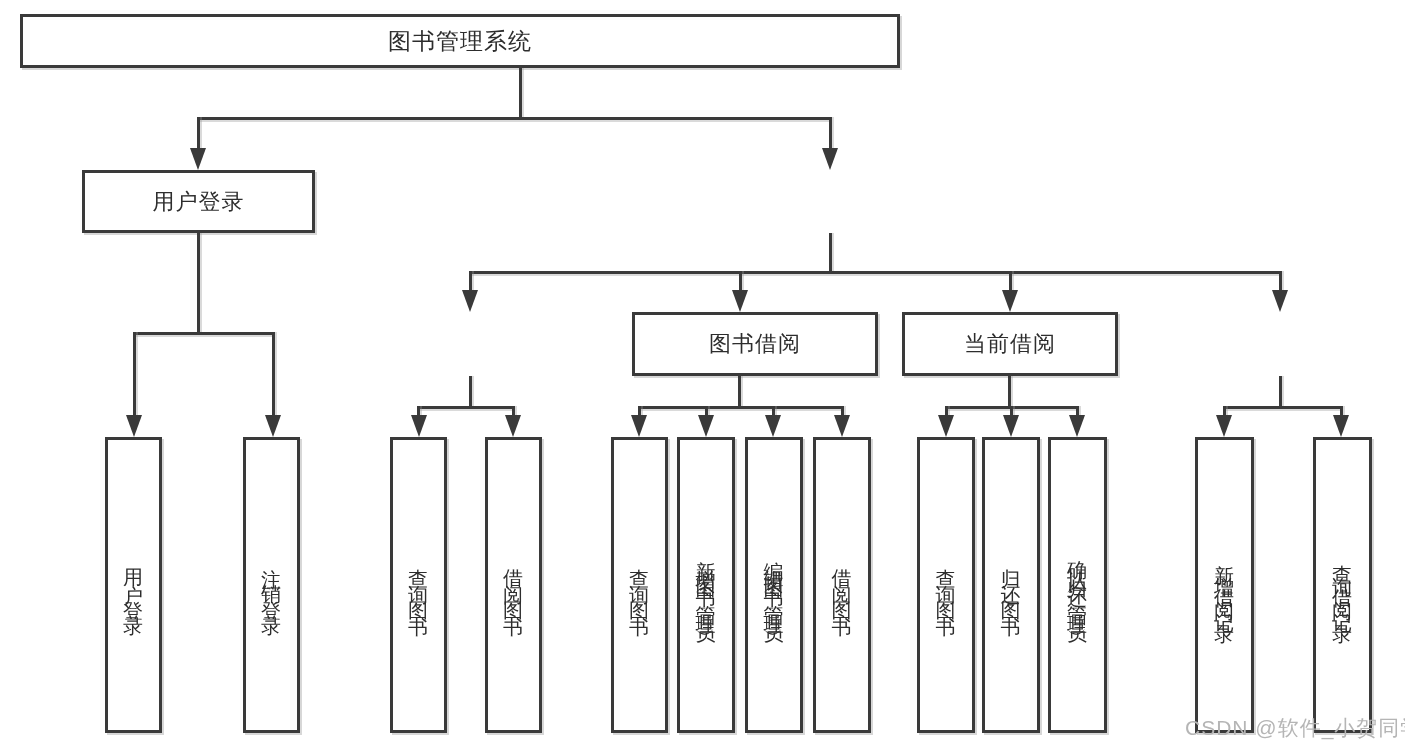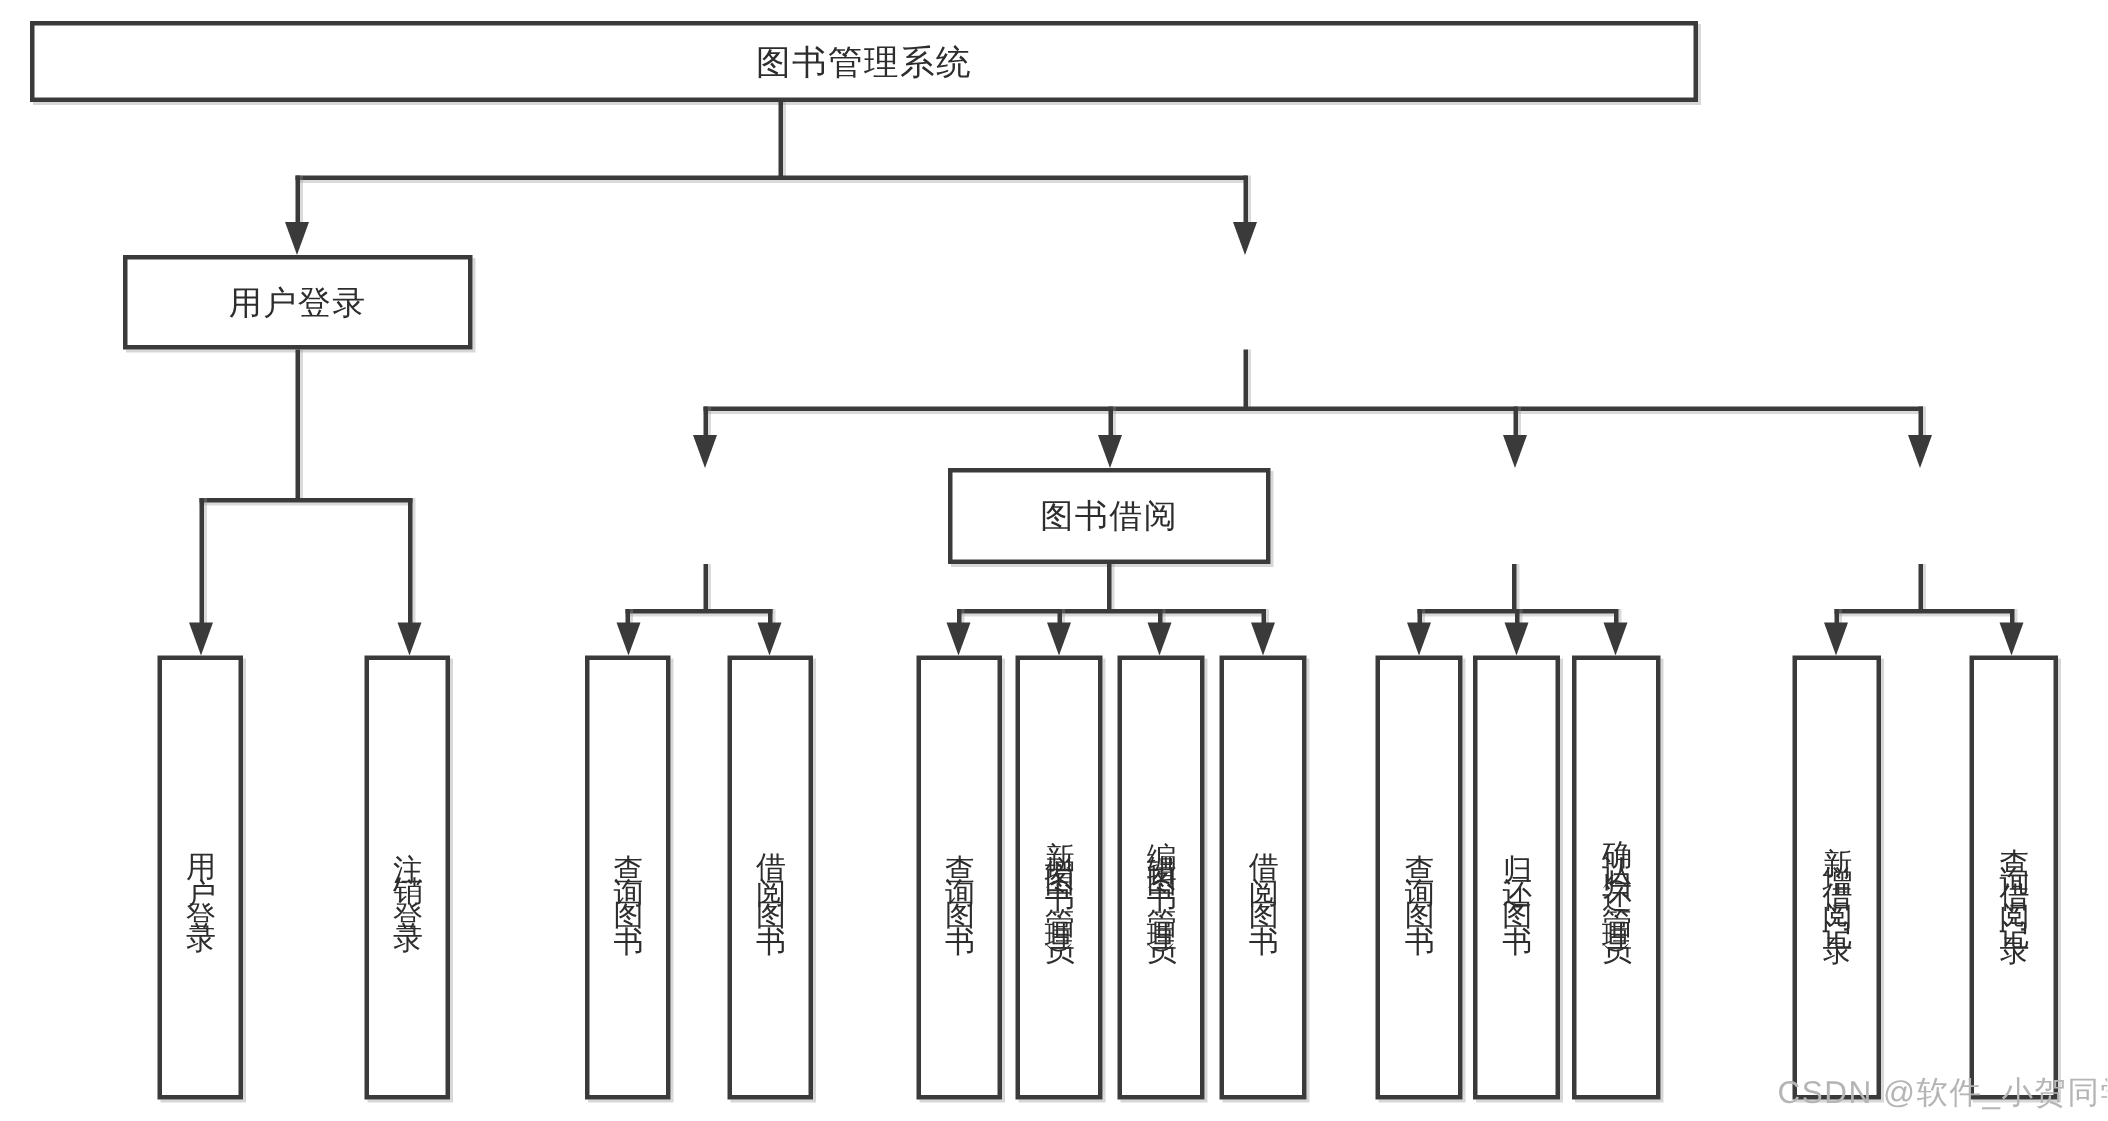--- a/index.html
+++ b/index.html
@@ -39,7 +39,7 @@
 
 <div id="canvas">
 
-  <div class="box root" style="left:20px;top:14px;width:1112px;height:54px;">
+  <div class="box root" style="left:20px;top:14px;width:880px;height:54px;">
     <span class="hlabel">图书管理系统</span>
   </div>
 

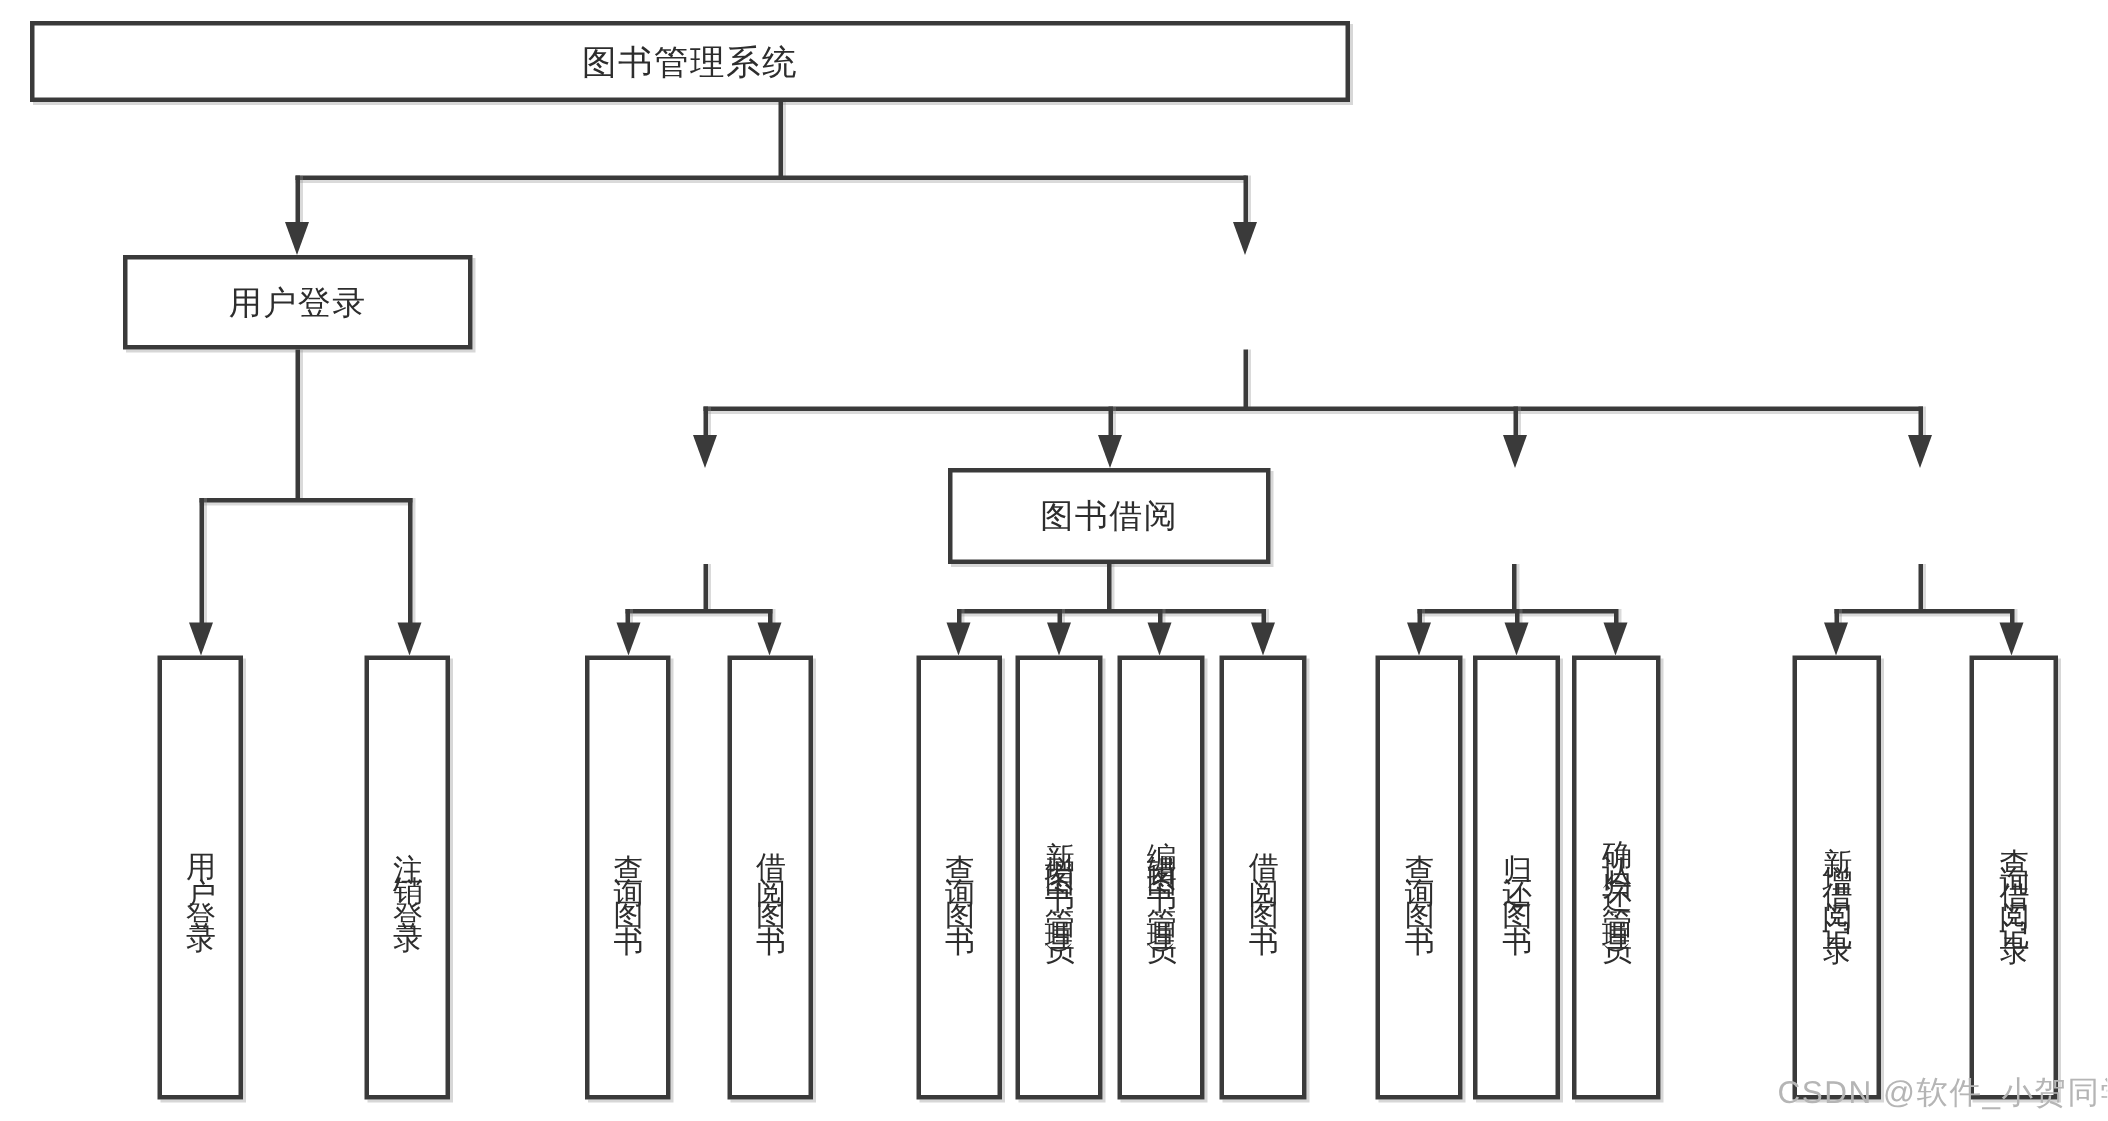--- a/index.html
+++ b/index.html
@@ -72,7 +72,7 @@
   <div class="vline" style="left:1279px;top:271px;height:25px;"></div>
   <div class="arr" style="left:1272px;top:290px;"></div>
 
-  <div class="box" style="left:632px;top:312px;width:215px;height:64px;">
+  <div class="box" style="left:632px;top:312px;width:246px;height:64px;">
     <span class="hlabel">图书借阅</span>
   </div>
 

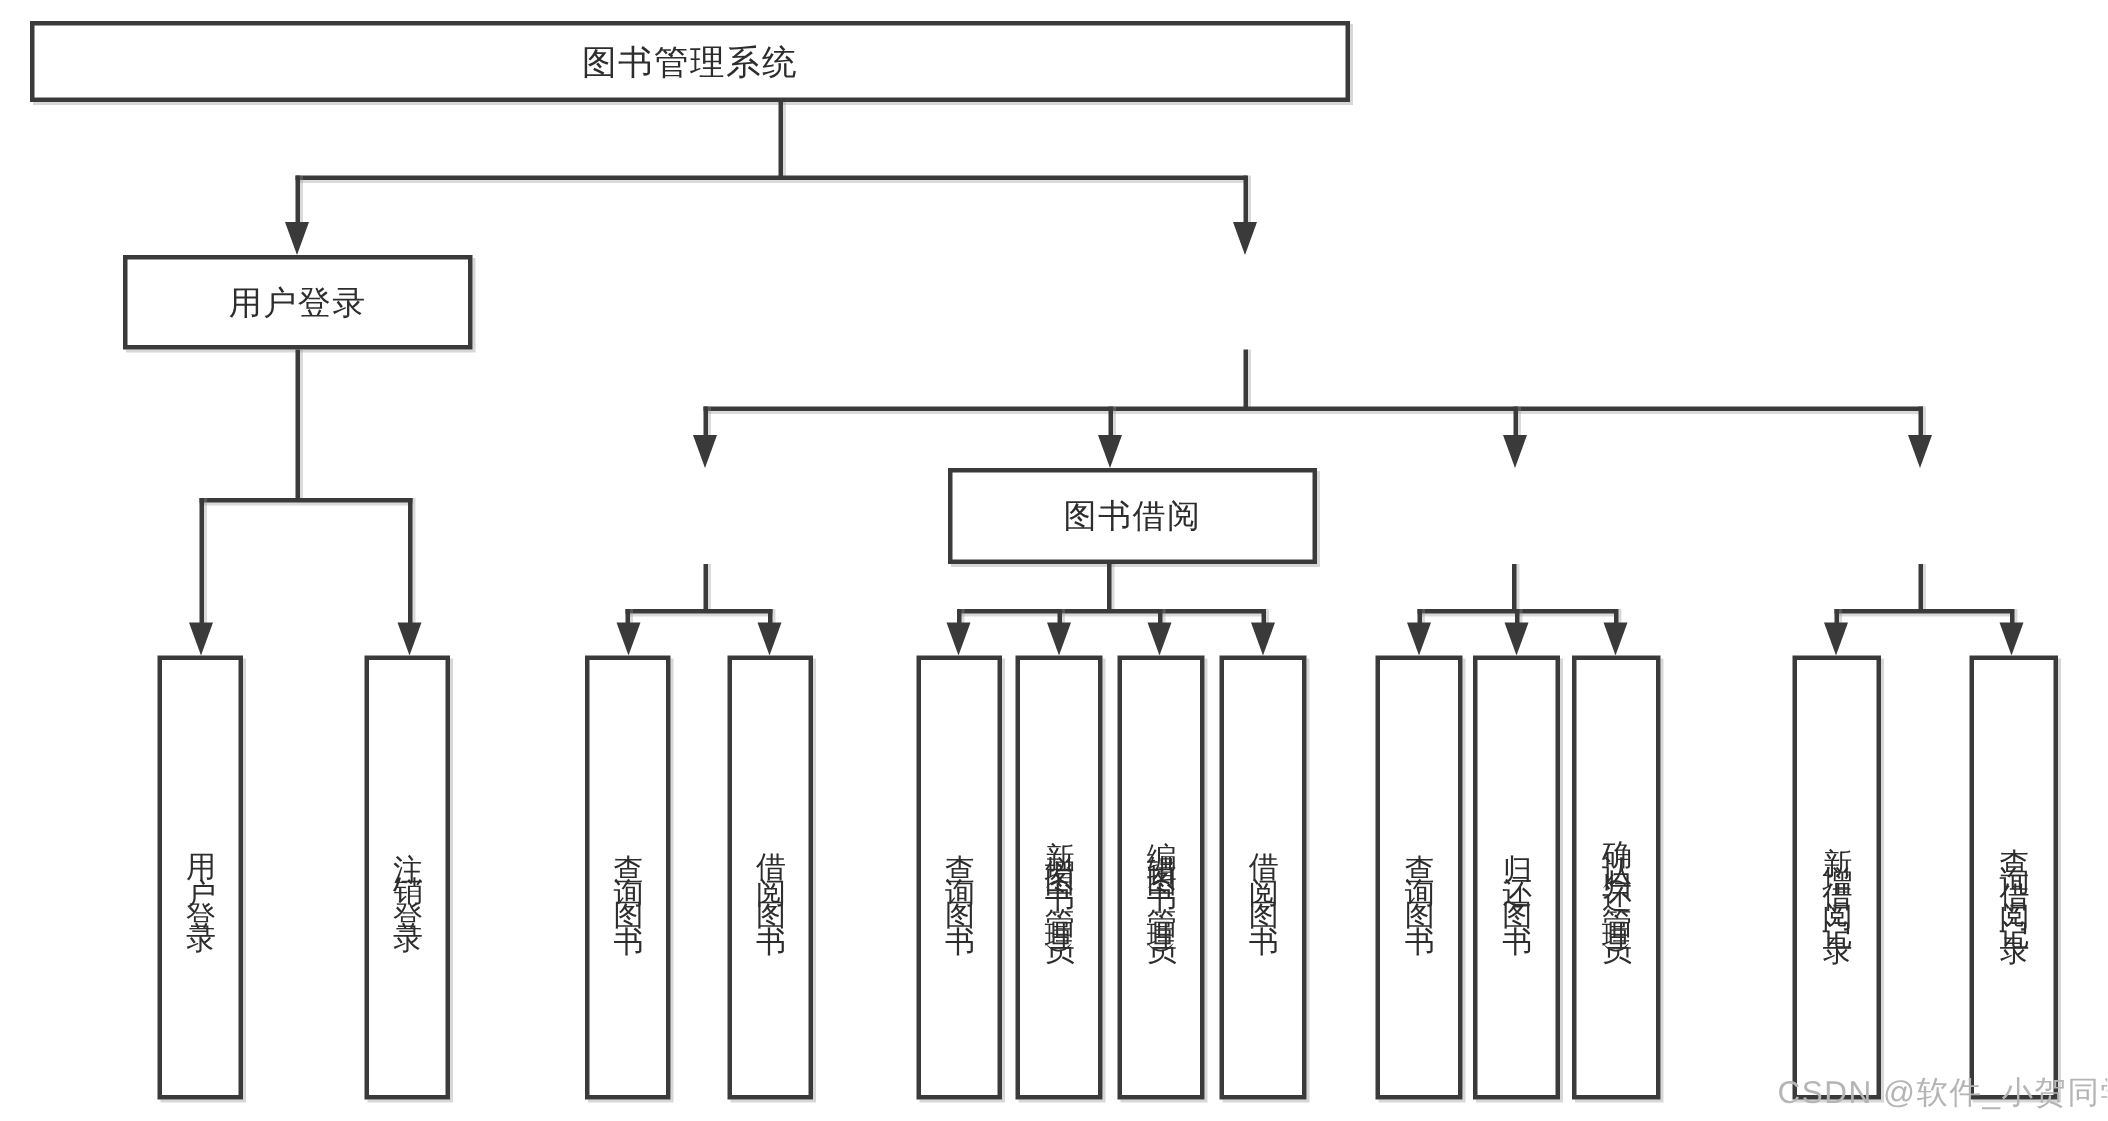--- a/index.html
+++ b/index.html
@@ -74,6 +74,9 @@
 
   <div class="box" style="left:632px;top:312px;width:246px;height:64px;">
     <span class="hlabel">图书借阅</span>
+  </div>
+  <div class="box" style="left:902px;top:312px;width:216px;height:64px;">
+    <span class="hlabel">当前借阅</span>
   </div>
 
   <div class="vline" style="left:469px;top:376px;height:32px;"></div>

